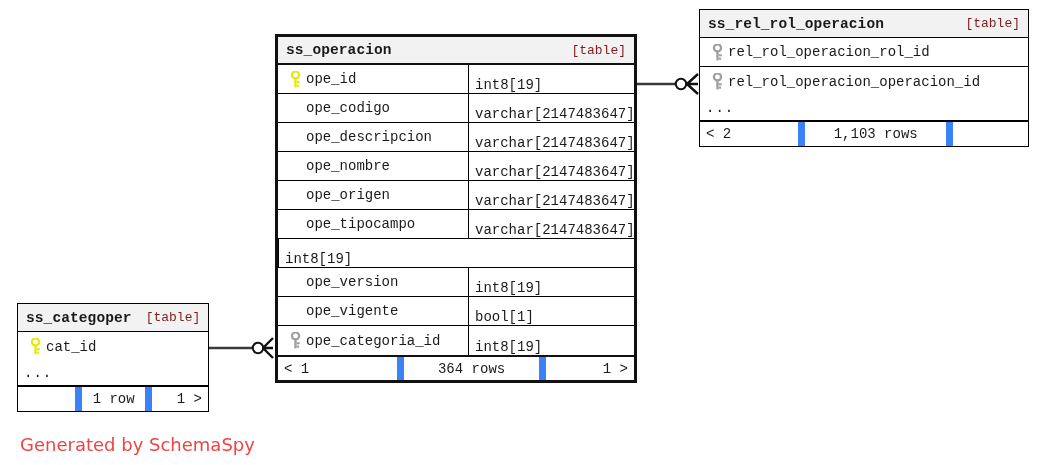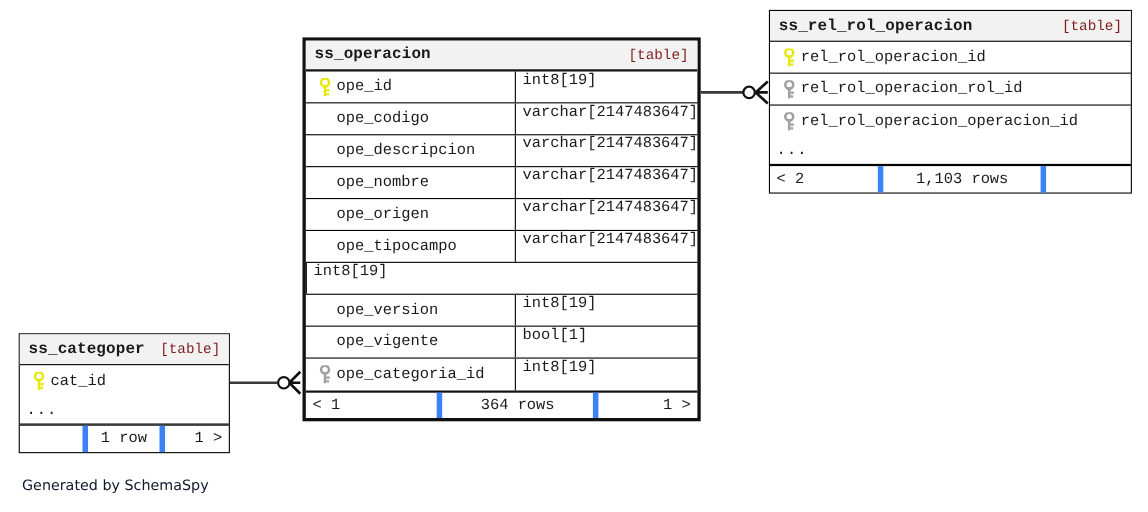--- a/index.html
+++ b/index.html
@@ -295,70 +295,57 @@
         <div class="cell-name" style="width:100%">
           <span class="keyslot">
             <svg width="11" height="17" viewBox="0 0 11 17">
+              <circle cx="5.5" cy="4" r="3.6" fill="none" stroke="#a0a0a0" stroke-width="2.3"></circle>
+              <rect x="4.3" y="6.2" width="2.4" height="10.2" fill="#a0a0a0"></rect>
+              <rect x="6.7" y="10.2" width="3" height="2.1" fill="#a0a0a0"></rect>
+              <rect x="6.7" y="13.6" width="2.4" height="2.1" fill="#a0a0a0"></rect>
+            </svg>
+          </span>
+          <span>rel_rol_operacion_rol_id</span>
+        </div>
+      </div>
+      <div class="row">
+        <div class="cell-name" style="width:100%">
+          <span class="keyslot">
+            <svg width="11" height="17" viewBox="0 0 11 17">
+              <circle cx="5.5" cy="4" r="3.6" fill="none" stroke="#a0a0a0" stroke-width="2.3"></circle>
+              <rect x="4.3" y="6.2" width="2.4" height="10.2" fill="#a0a0a0"></rect>
+              <rect x="6.7" y="10.2" width="3" height="2.1" fill="#a0a0a0"></rect>
+              <rect x="6.7" y="13.6" width="2.4" height="2.1" fill="#a0a0a0"></rect>
+            </svg>
+          </span>
+          <span>rel_rol_operacion_operacion_id</span>
+        </div>
+      </div>
+    </div>
+
+  <div class="ellipsis-row">...</div>
+
+  <div class="ent-footer">
+    <div class="foot-cell foot-left" style="width:30%">&lt; 2</div>
+    <div class="foot-cell foot-center" style="width:45%">1,103 rows</div>
+    <div class="foot-cell foot-right" style="flex:1"></div>
+  </div>
+</div>
+
+<div class="entity" id="tbl-categoper" style="left:17px; top:303px; width:192px;">
+
+  <div class="ent-header">
+    <span class="ent-title">ss_categoper</span>
+    <span class="ent-tag">[table]</span>
+  </div>
+
+  <div id="cols-categoper">
+      <div class="row">
+        <div class="cell-name" style="width:100%">
+          <span class="keyslot">
+            <svg width="11" height="17" viewBox="0 0 11 17">
               <circle cx="5.5" cy="4" r="3.6" fill="none" stroke="#e8e80d" stroke-width="2.3"></circle>
               <rect x="4.3" y="6.2" width="2.4" height="10.2" fill="#e8e80d"></rect>
               <rect x="6.7" y="10.2" width="3" height="2.1" fill="#e8e80d"></rect>
               <rect x="6.7" y="13.6" width="2.4" height="2.1" fill="#e8e80d"></rect>
             </svg>
           </span>
-          <span>rel_rol_operacion_id</span>
-        </div>
-      </div>
-      <div class="row">
-        <div class="cell-name" style="width:100%">
-          <span class="keyslot">
-            <svg width="11" height="17" viewBox="0 0 11 17">
-              <circle cx="5.5" cy="4" r="3.6" fill="none" stroke="#a0a0a0" stroke-width="2.3"></circle>
-              <rect x="4.3" y="6.2" width="2.4" height="10.2" fill="#a0a0a0"></rect>
-              <rect x="6.7" y="10.2" width="3" height="2.1" fill="#a0a0a0"></rect>
-              <rect x="6.7" y="13.6" width="2.4" height="2.1" fill="#a0a0a0"></rect>
-            </svg>
-          </span>
-          <span>rel_rol_operacion_rol_id</span>
-        </div>
-      </div>
-      <div class="row">
-        <div class="cell-name" style="width:100%">
-          <span class="keyslot">
-            <svg width="11" height="17" viewBox="0 0 11 17">
-              <circle cx="5.5" cy="4" r="3.6" fill="none" stroke="#a0a0a0" stroke-width="2.3"></circle>
-              <rect x="4.3" y="6.2" width="2.4" height="10.2" fill="#a0a0a0"></rect>
-              <rect x="6.7" y="10.2" width="3" height="2.1" fill="#a0a0a0"></rect>
-              <rect x="6.7" y="13.6" width="2.4" height="2.1" fill="#a0a0a0"></rect>
-            </svg>
-          </span>
-          <span>rel_rol_operacion_operacion_id</span>
-        </div>
-      </div>
-    </div>
-
-  <div class="ellipsis-row">...</div>
-
-  <div class="ent-footer">
-    <div class="foot-cell foot-left" style="width:30%">&lt; 2</div>
-    <div class="foot-cell foot-center" style="width:45%">1,103 rows</div>
-    <div class="foot-cell foot-right" style="flex:1"></div>
-  </div>
-</div>
-
-<div class="entity" id="tbl-categoper" style="left:17px; top:303px; width:192px;">
-
-  <div class="ent-header">
-    <span class="ent-title">ss_categoper</span>
-    <span class="ent-tag">[table]</span>
-  </div>
-
-  <div id="cols-categoper">
-      <div class="row">
-        <div class="cell-name" style="width:100%">
-          <span class="keyslot">
-            <svg width="11" height="17" viewBox="0 0 11 17">
-              <circle cx="5.5" cy="4" r="3.6" fill="none" stroke="#e8e80d" stroke-width="2.3"></circle>
-              <rect x="4.3" y="6.2" width="2.4" height="10.2" fill="#e8e80d"></rect>
-              <rect x="6.7" y="10.2" width="3" height="2.1" fill="#e8e80d"></rect>
-              <rect x="6.7" y="13.6" width="2.4" height="2.1" fill="#e8e80d"></rect>
-            </svg>
-          </span>
           <span>cat_id</span>
         </div>
       </div>

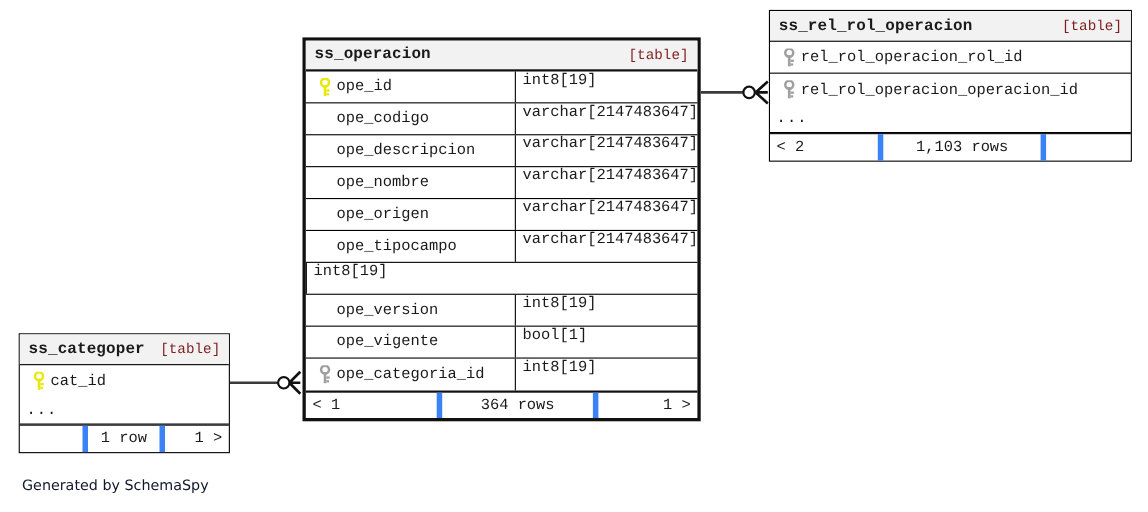--- a/index.html
+++ b/index.html
@@ -75,7 +75,7 @@
   }
   .cell-type {
     display: flex;
-    align-items: flex-start;
+    align-items: flex-end;
     box-sizing: border-box;
     padding-left: 6px;
     font-size: 14px;

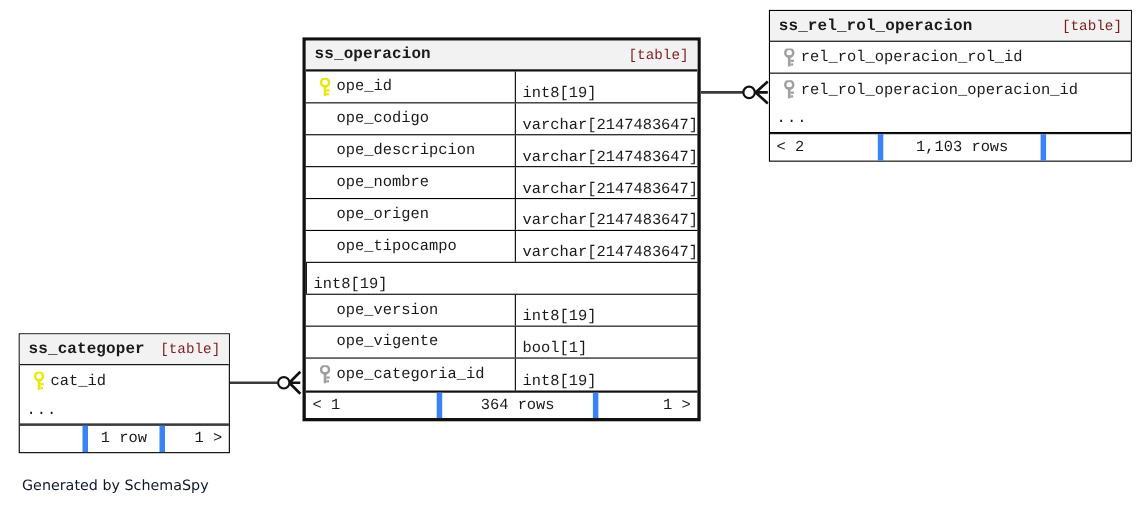--- a/index.html
+++ b/index.html
@@ -123,7 +123,7 @@
     overflow: hidden;
     white-space: nowrap;
   }
-  .foot-cell + .foot-cell { border-left: 5px solid #3b82f6; }
+  .foot-cell + .foot-cell { border-left: 7px solid #3b82f6; }
   .foot-left   { justify-content: flex-start; }
   .foot-center { justify-content: center; }
   .foot-right  { justify-content: flex-end; }

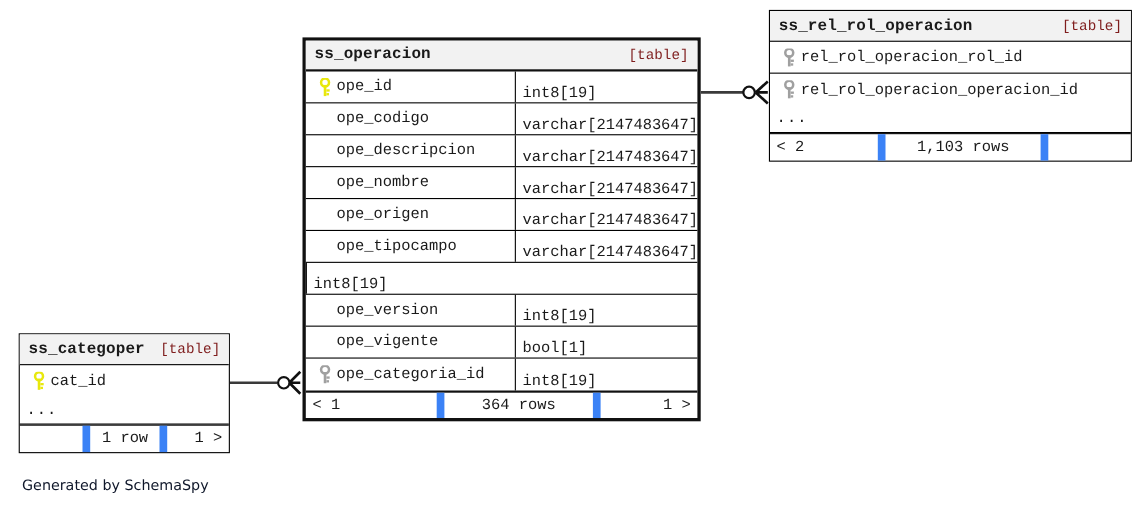--- a/index.html
+++ b/index.html
@@ -143,8 +143,8 @@
     position: absolute;
     left: 20px;
     top: 434px;
-    font-size: 13px;
-    color: #0f172a;
+    font-size: 18px;
+    color: #ef4444;
     white-space: nowrap;
   }
 </style>

